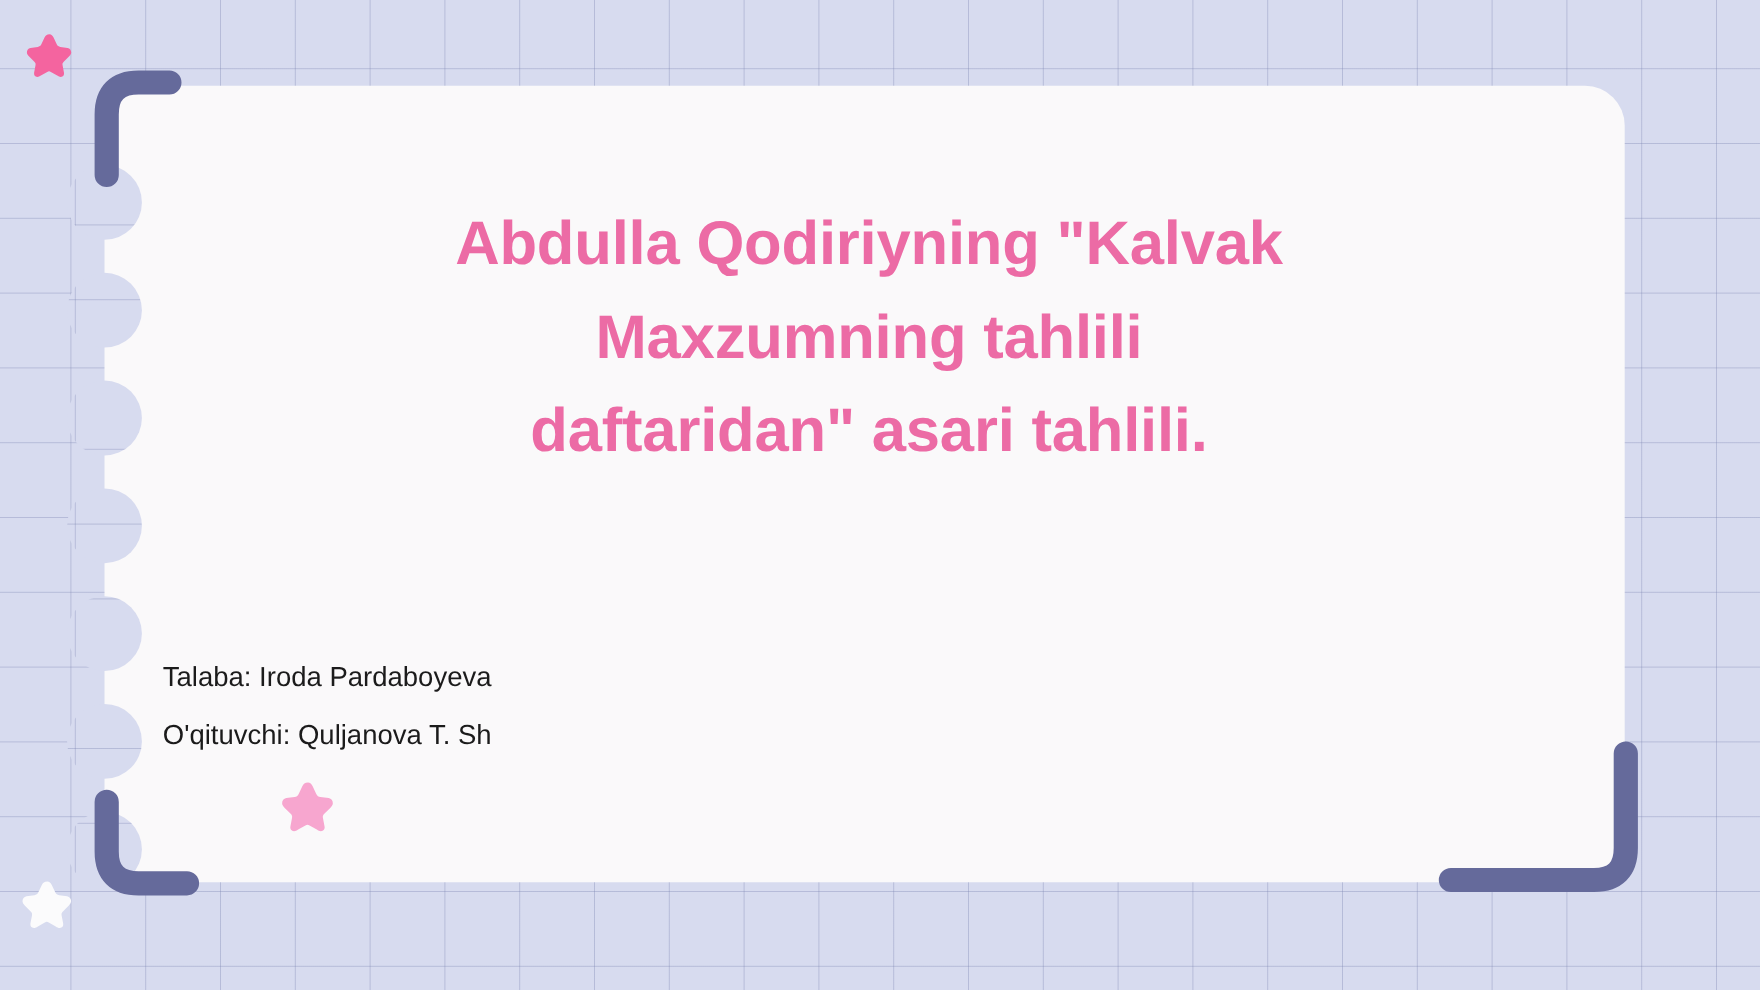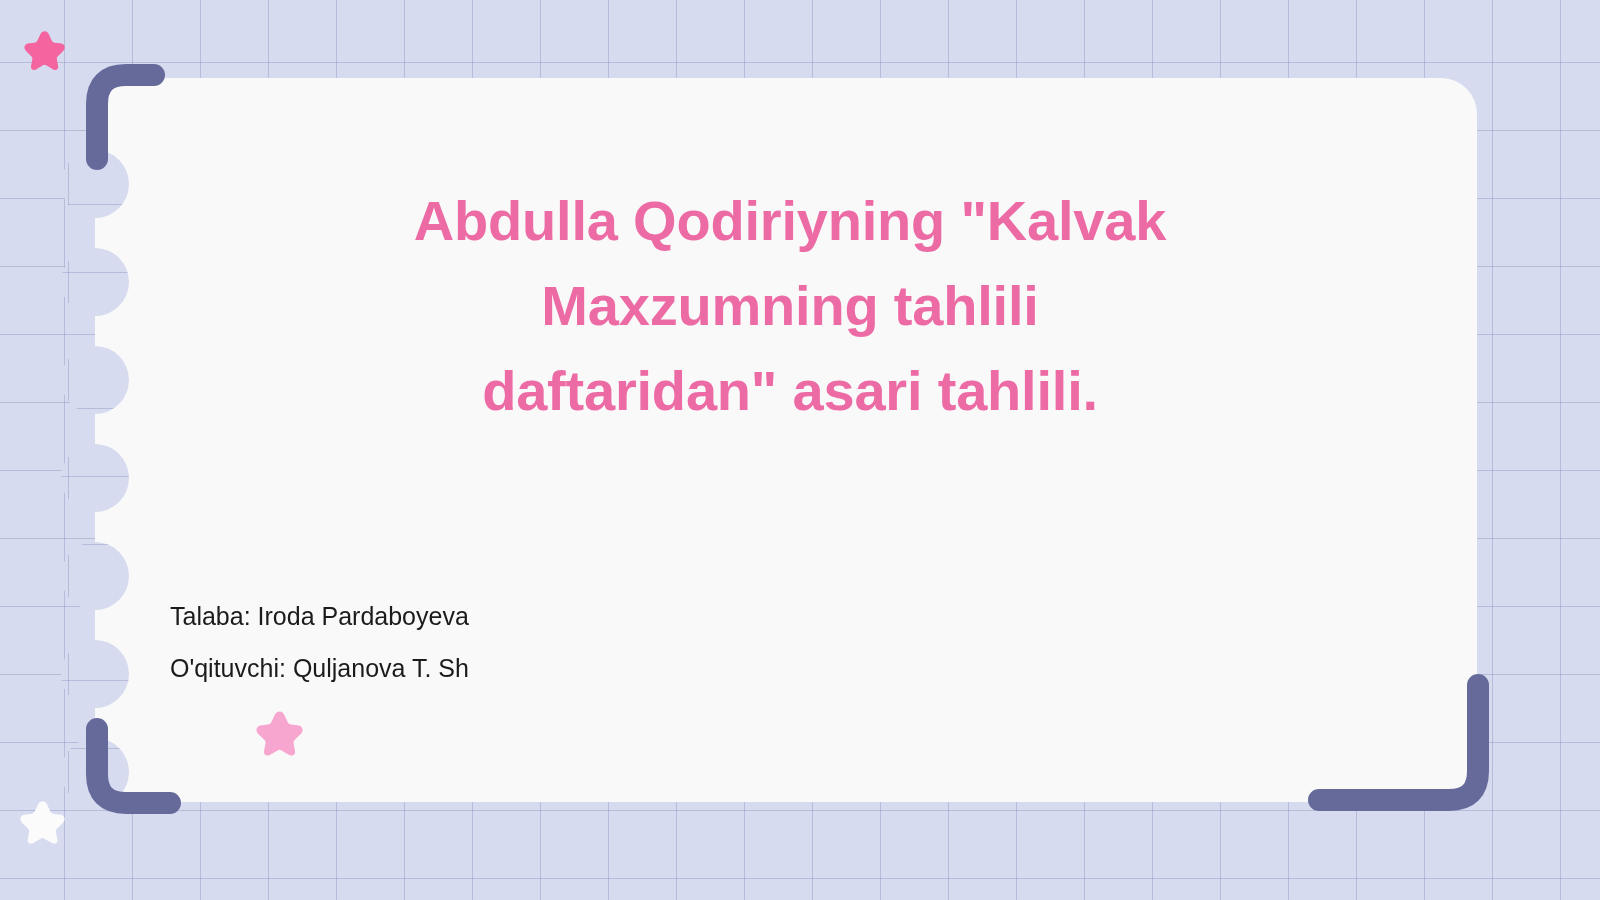--- a/index.html
+++ b/index.html
@@ -121,7 +121,7 @@
 
   #credits {
     position: absolute;
-    left: 170px;
+    left: 148px;
     top: 604px;
     z-index: 5;
   }

